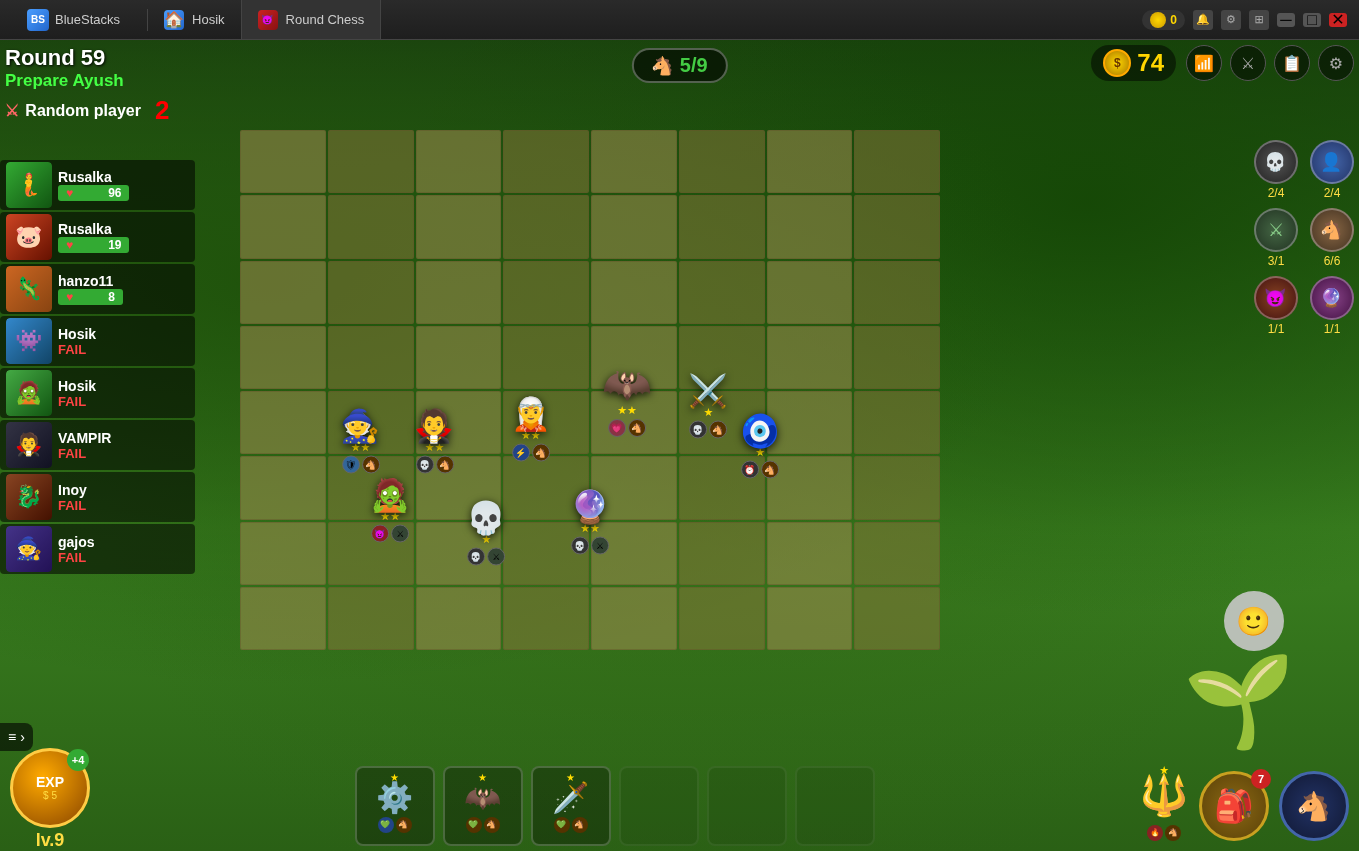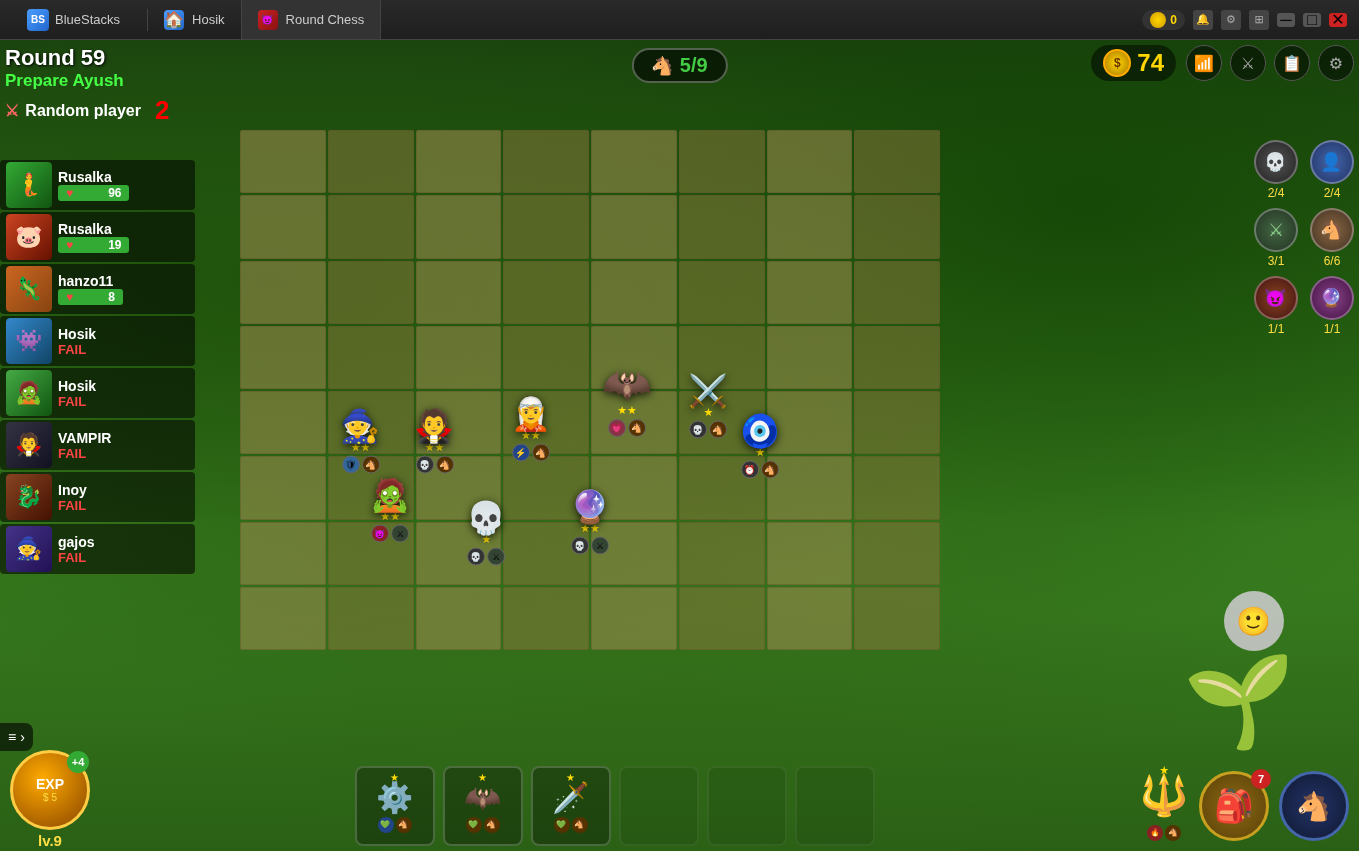--- a/index.html
+++ b/index.html
@@ -898,7 +898,7 @@
         <span class="exp-cost">$ 5</span>
       </div>
       <div class="level-info">
-        <span style="color:#ffdd44;font-size:15px;font-weight:bold;">lv.9</span>
+        <span style="color:#ffdd44;font-size:18px;font-weight:bold;">lv.9</span>
         <span style="color:#aaa;font-size:12px;">6/40</span>
       </div>
     </div>

